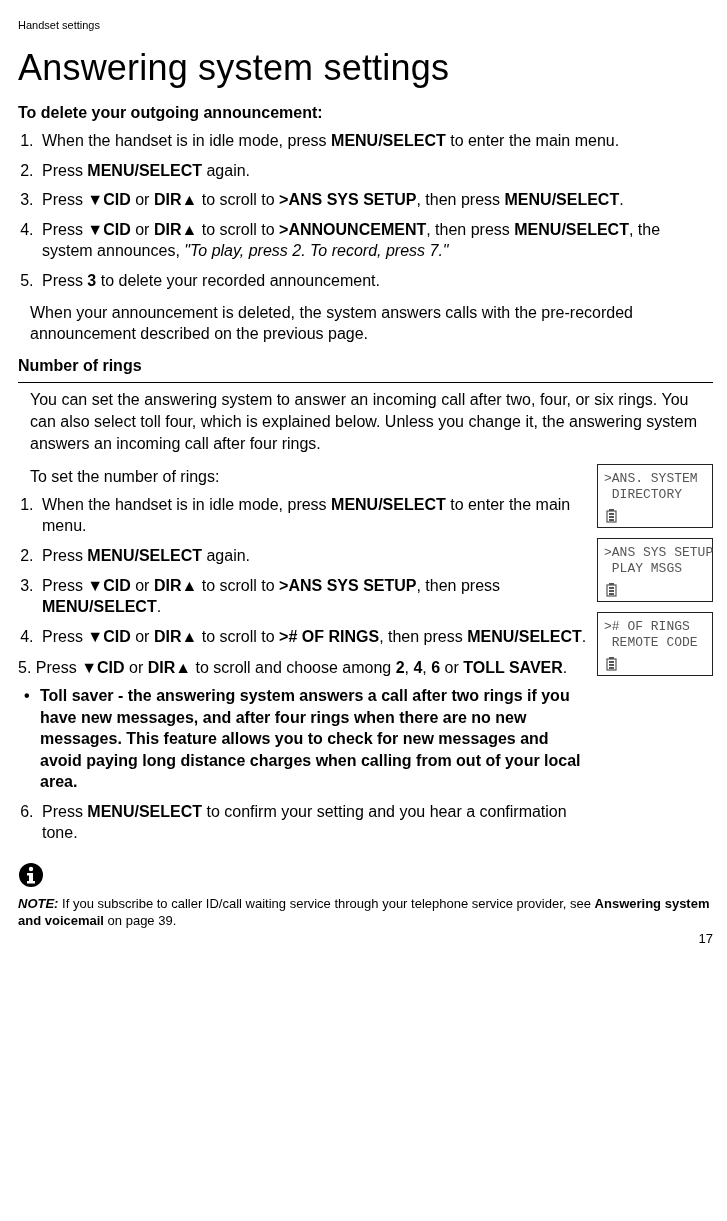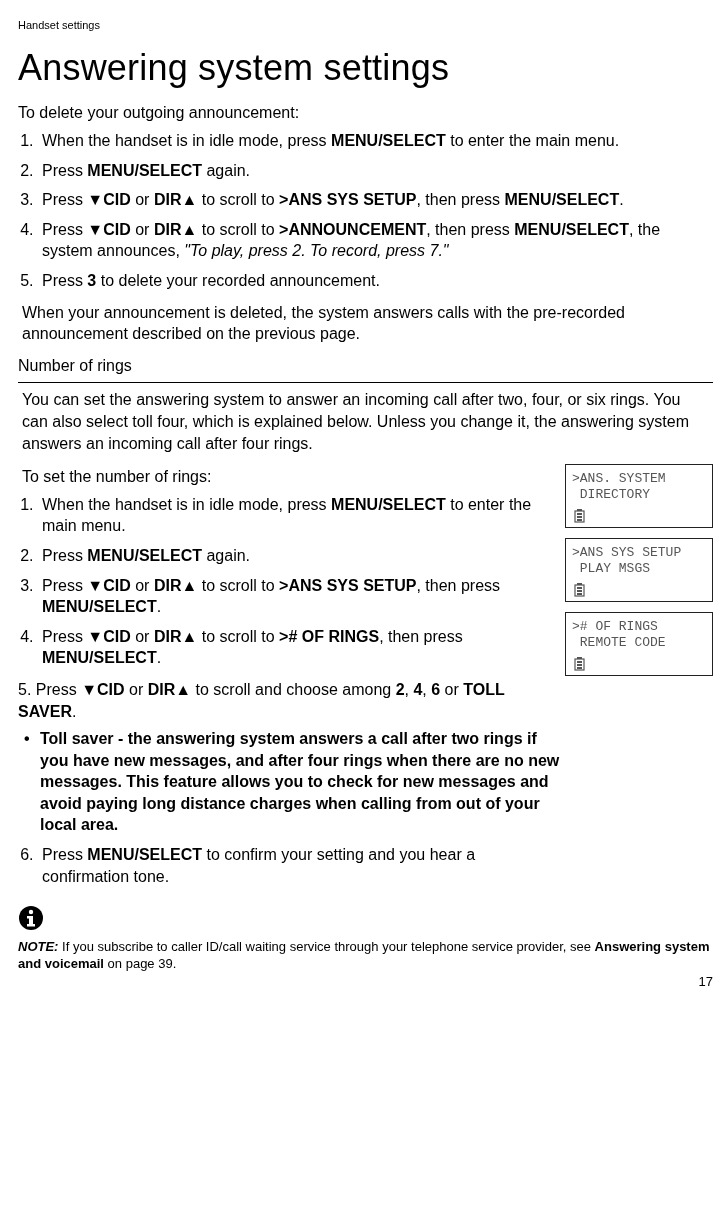--- a/index.html
+++ b/index.html
@@ -27,7 +27,7 @@
   .italic { font-style: italic; }
   .smcaps { font-variant: small-caps; font-weight: bold; }
   .section-title {
-    font-weight: normal;
+    font-weight: bold;
     margin: 10px 0 6px 0;
   }
   ol { margin: 6px 0 10px 0; padding-left: 20px; }

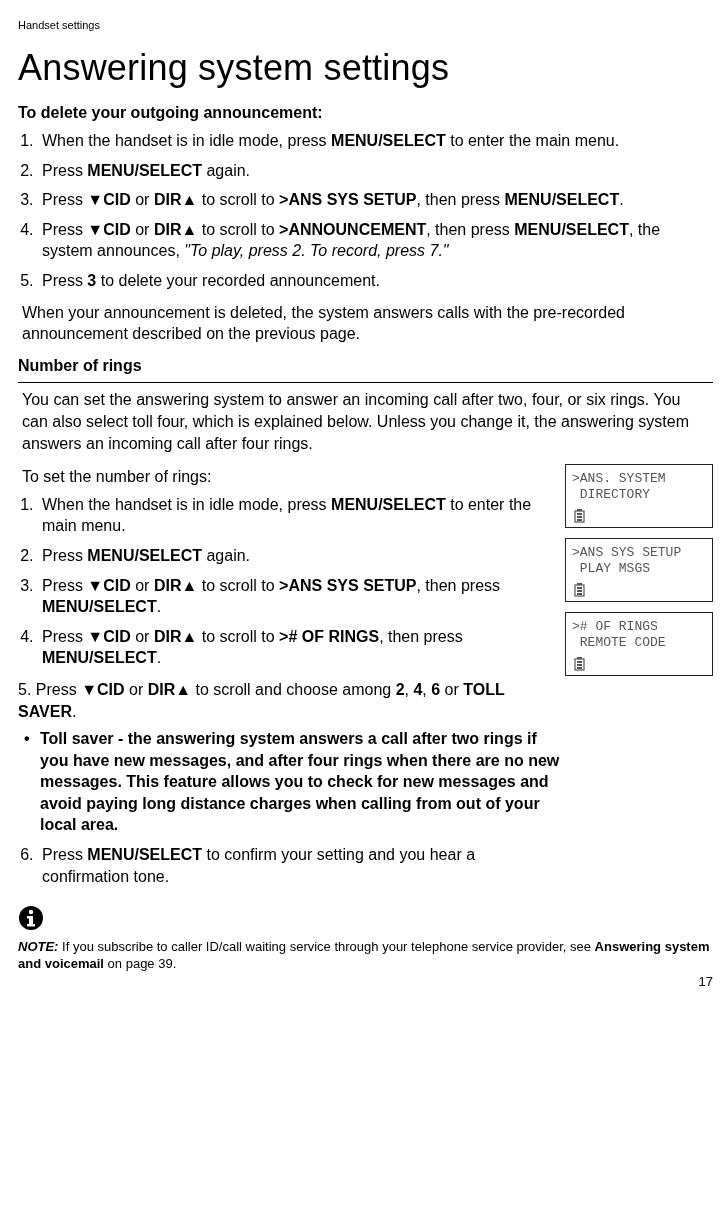--- a/index.html
+++ b/index.html
@@ -79,7 +79,7 @@
   .note-text { font-size: 13px; line-height: 1.3; }
   .page-num { text-align: right; font-size: 13px; }
   .arrow { font-family: Arial, sans-serif; }
-  p { margin: 6px 4px; }
+  p { margin: 6px 12px; }
   .li5 { margin-left: -20px; list-style: none; padding-left: 20px; }
 </style>
 </head>

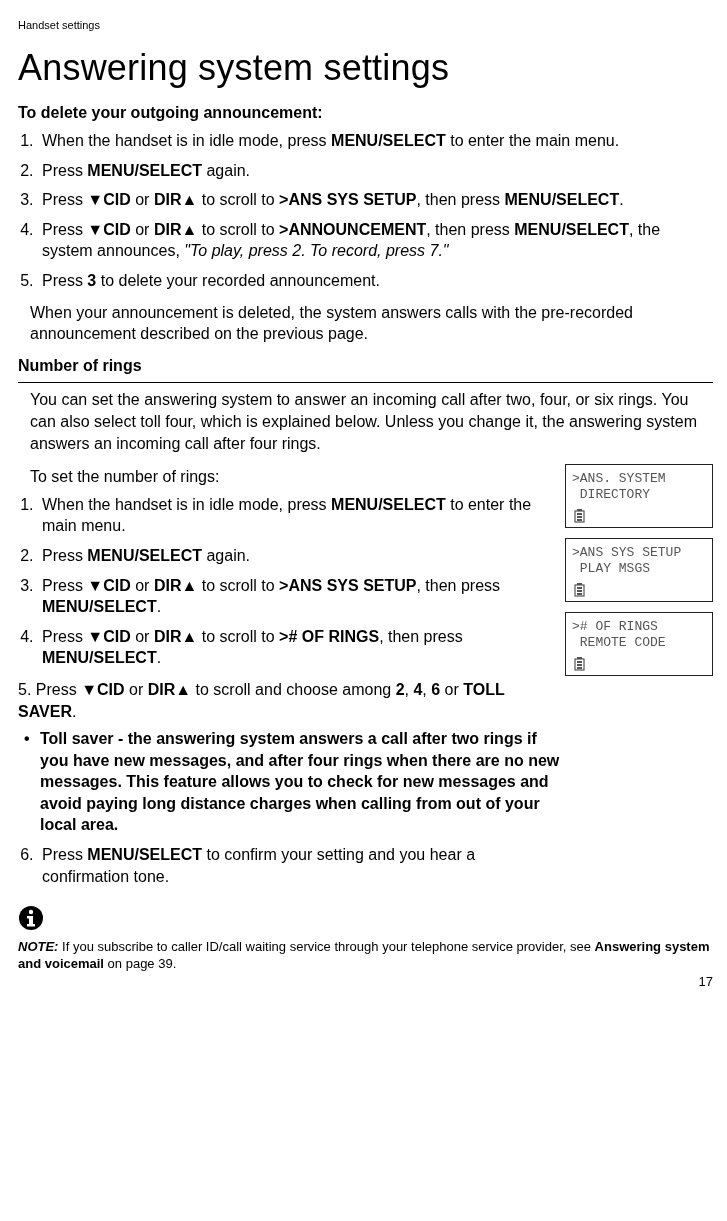--- a/index.html
+++ b/index.html
@@ -46,7 +46,7 @@
     align-items: flex-start;
   }
   .col-left { flex: 1; }
-  .col-right { width: 148px; padding-top: 4px; }
+  .col-right { width: 116px; padding-top: 4px; }
   .lcd {
     border: 1.5px solid #222;
     padding: 6px 6px 4px 6px;

